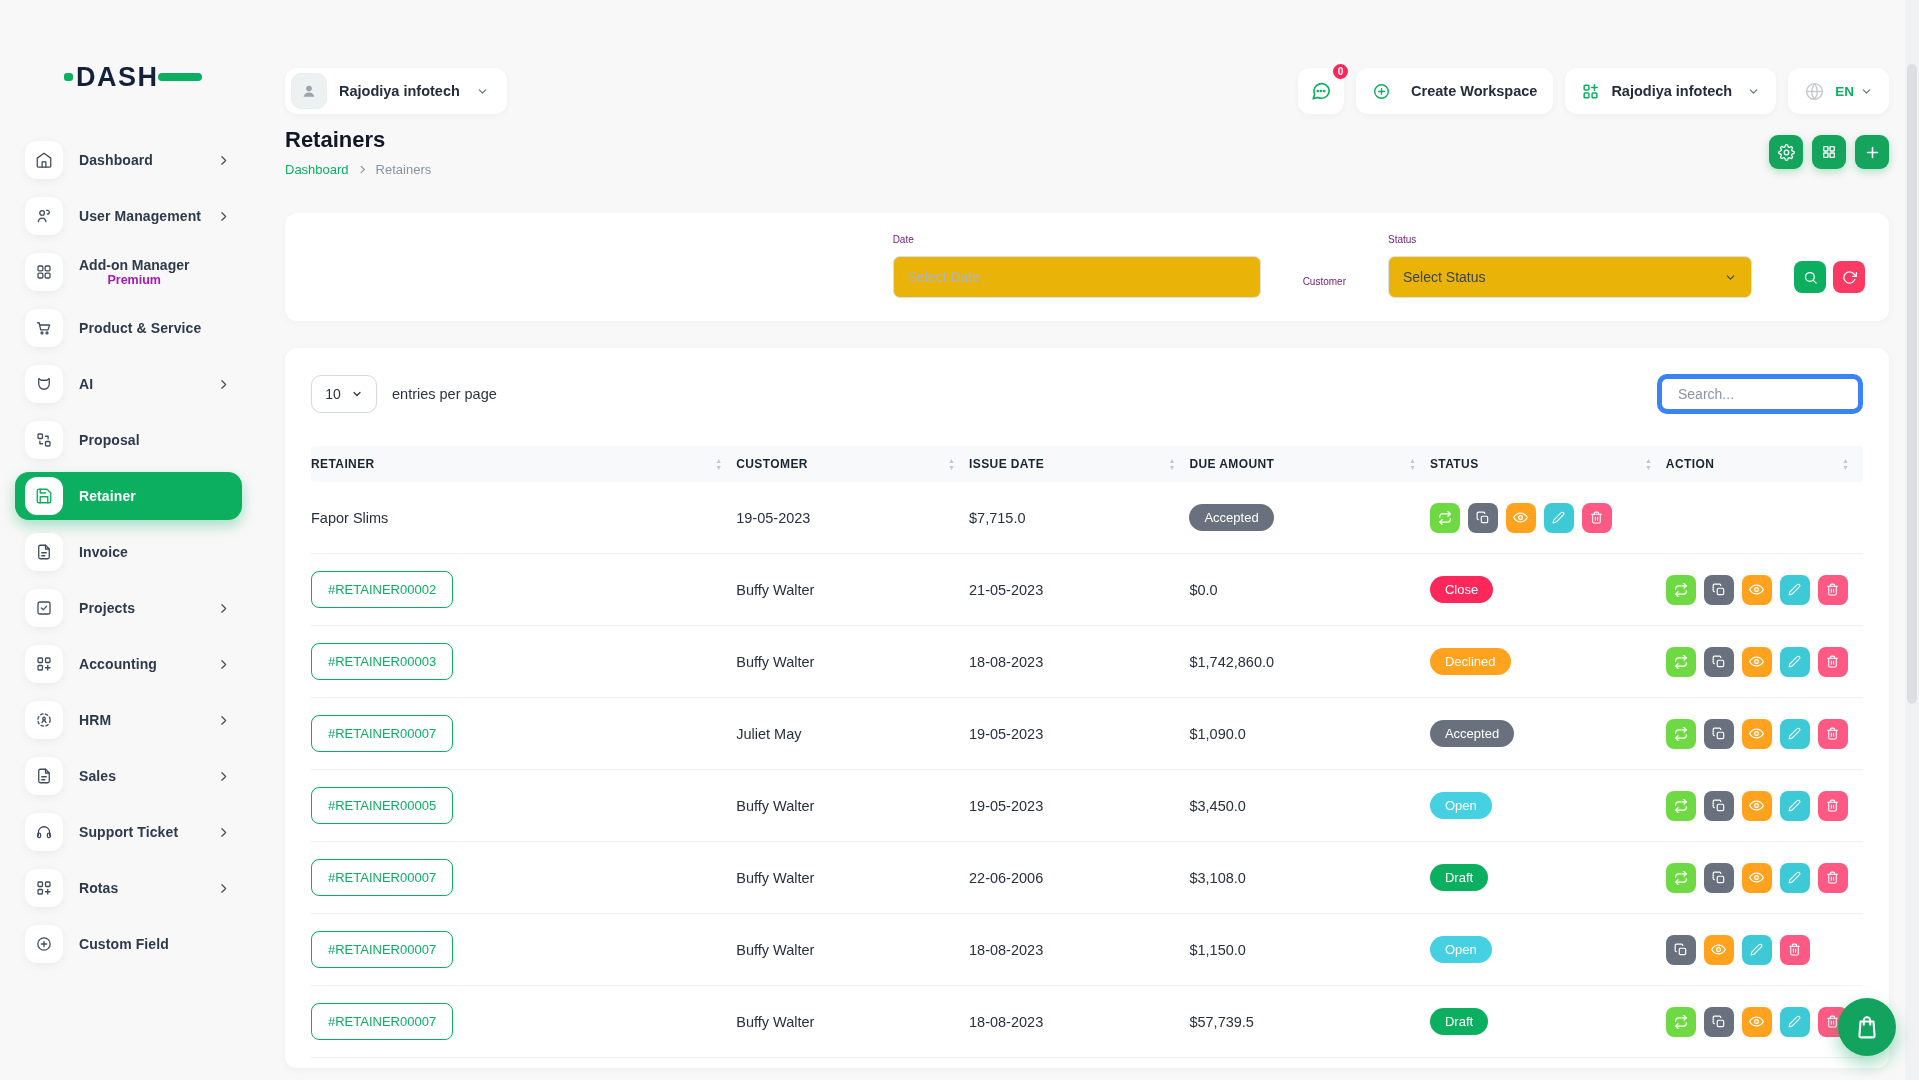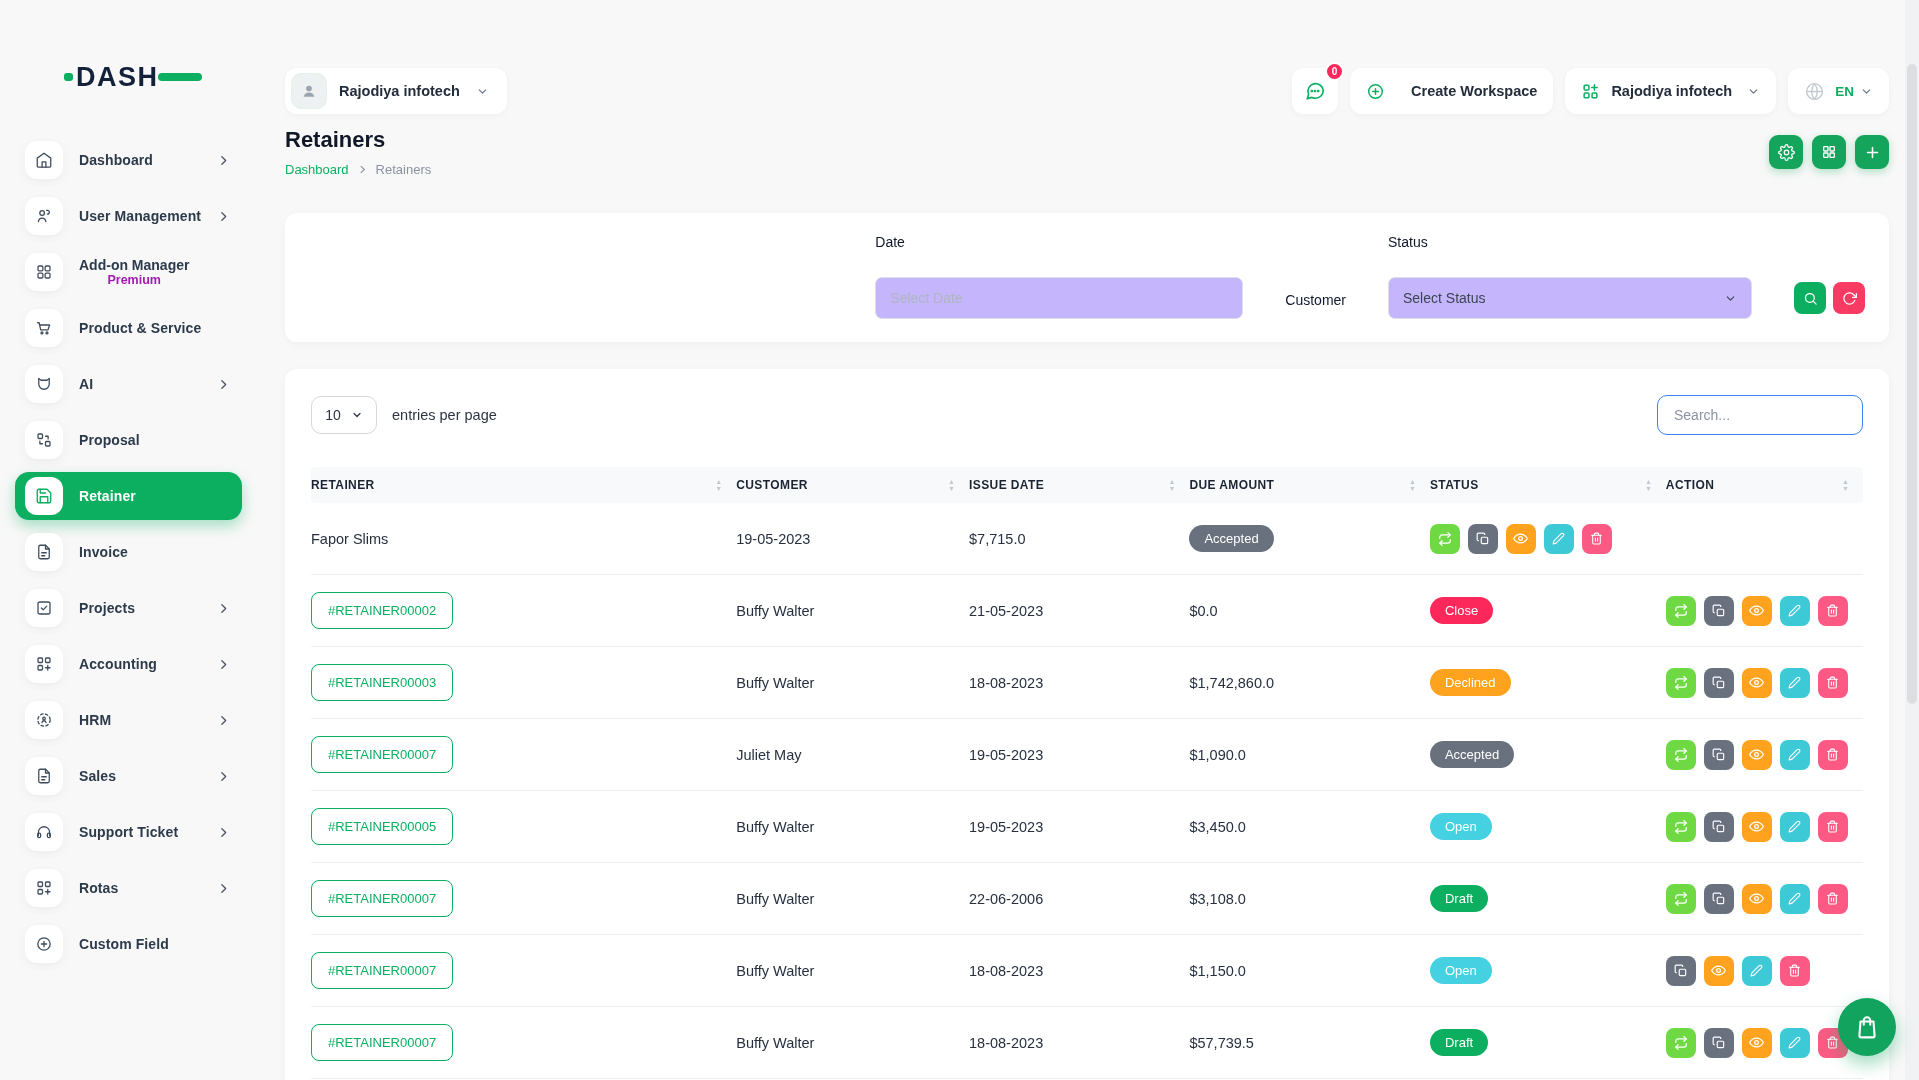--- a/index.html
+++ b/index.html
@@ -54,7 +54,7 @@
     background:#fc275a; border:2px solid #ffffff; color:#fff; font-size:10px; font-weight:700;
     display:flex; align-items:center; justify-content:center; padding:0 4px;
   }
-  .create-ws { gap:26px; }
+  .create-ws { gap:20px; }
   .lang-en { color:#0caf60; font-size:13.5px; font-weight:700; margin:0 2px 0 10px; }
 
   .page-header { display:flex; justify-content:space-between; align-items:flex-start; margin-top:13px; }

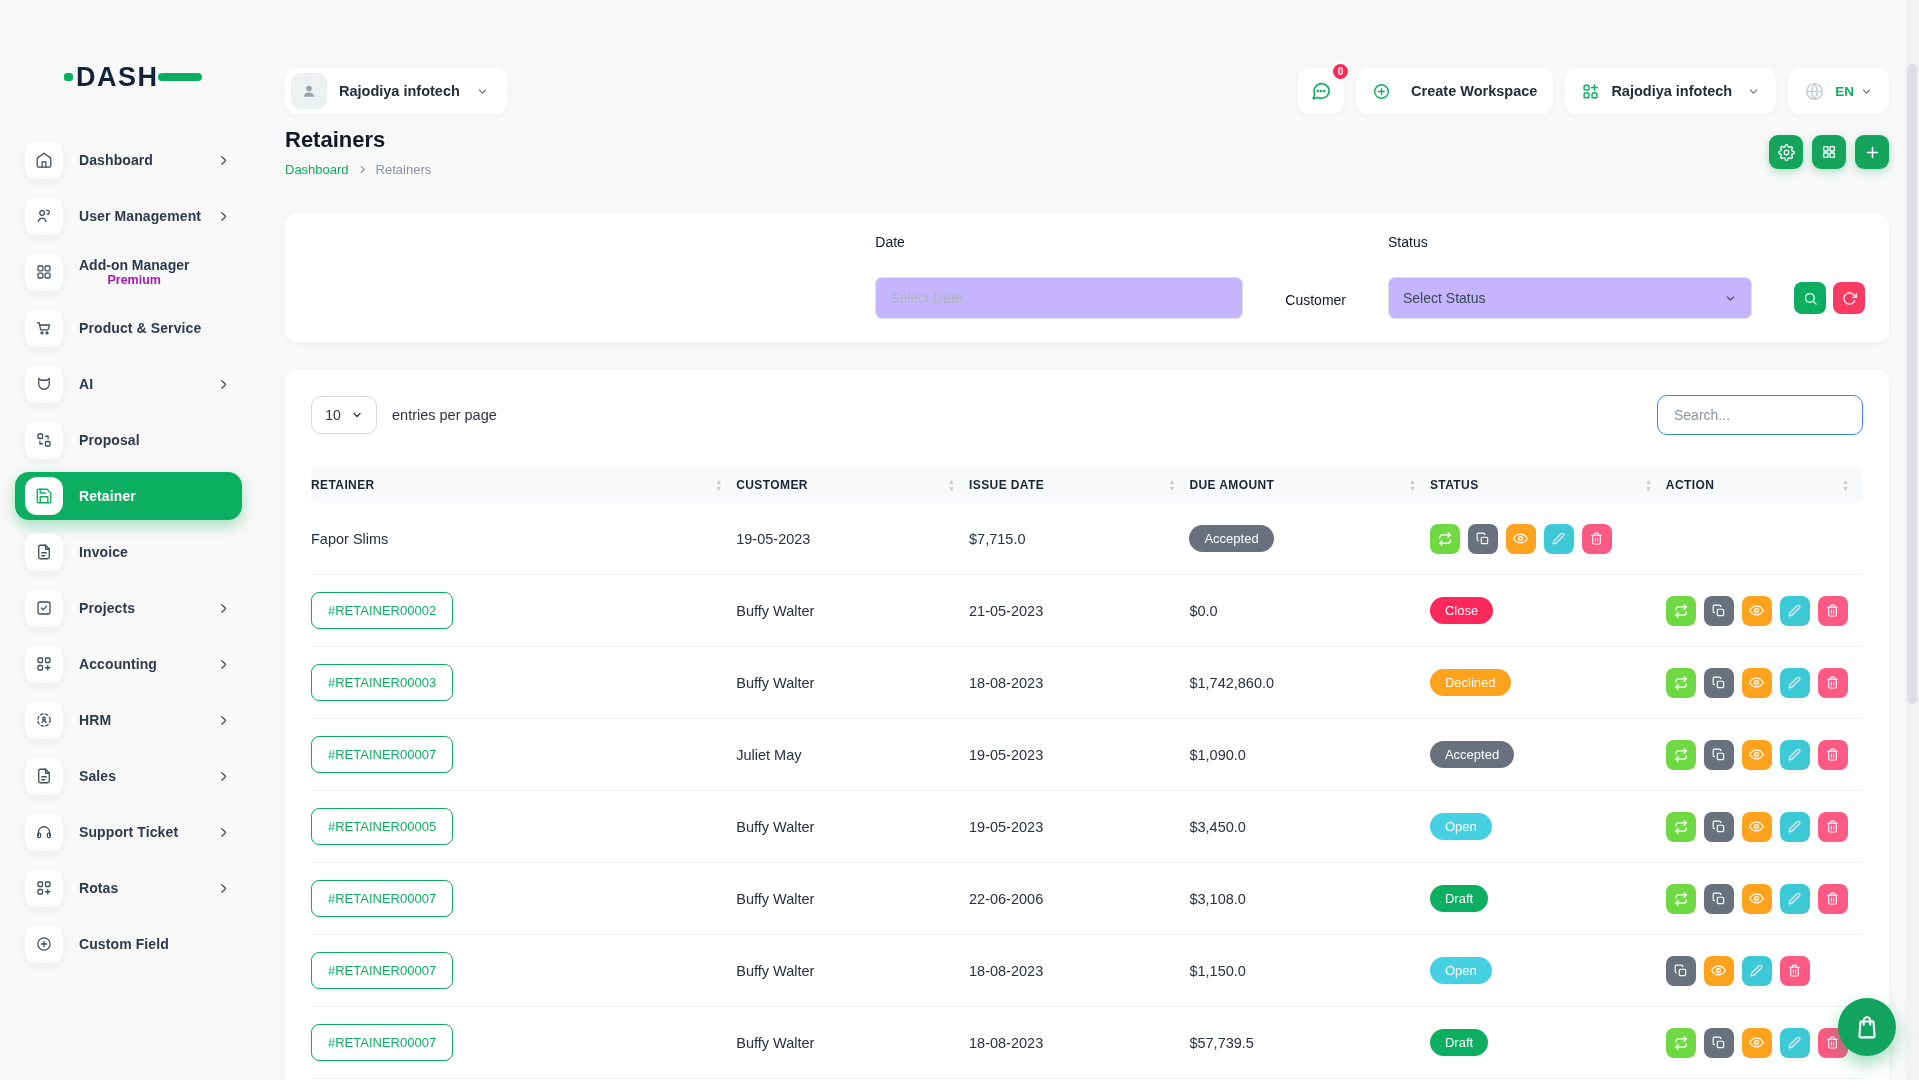--- a/index.html
+++ b/index.html
@@ -73,7 +73,7 @@
   .filter-card { margin-top:36px; padding:21px 24px 23px 26px; }
   .filter-row { display:flex; justify-content:flex-end; align-items:flex-end; gap:42px; }
   .f-group { display:flex; flex-direction:column; }
-  .f-label { font-size:14px; color:#0f172a; margin-bottom:11px; font-weight:400; }
+  .f-label { font-size:10px; color:#701a75; margin-bottom:11px; font-weight:400; }
   .f-input, .f-select {
     height:42px; border:1px solid #dde1e6; border-radius:7px; background:#c4b5fd;
     font-size:14px; padding:0 14px; outline:none; color:#3a4552;

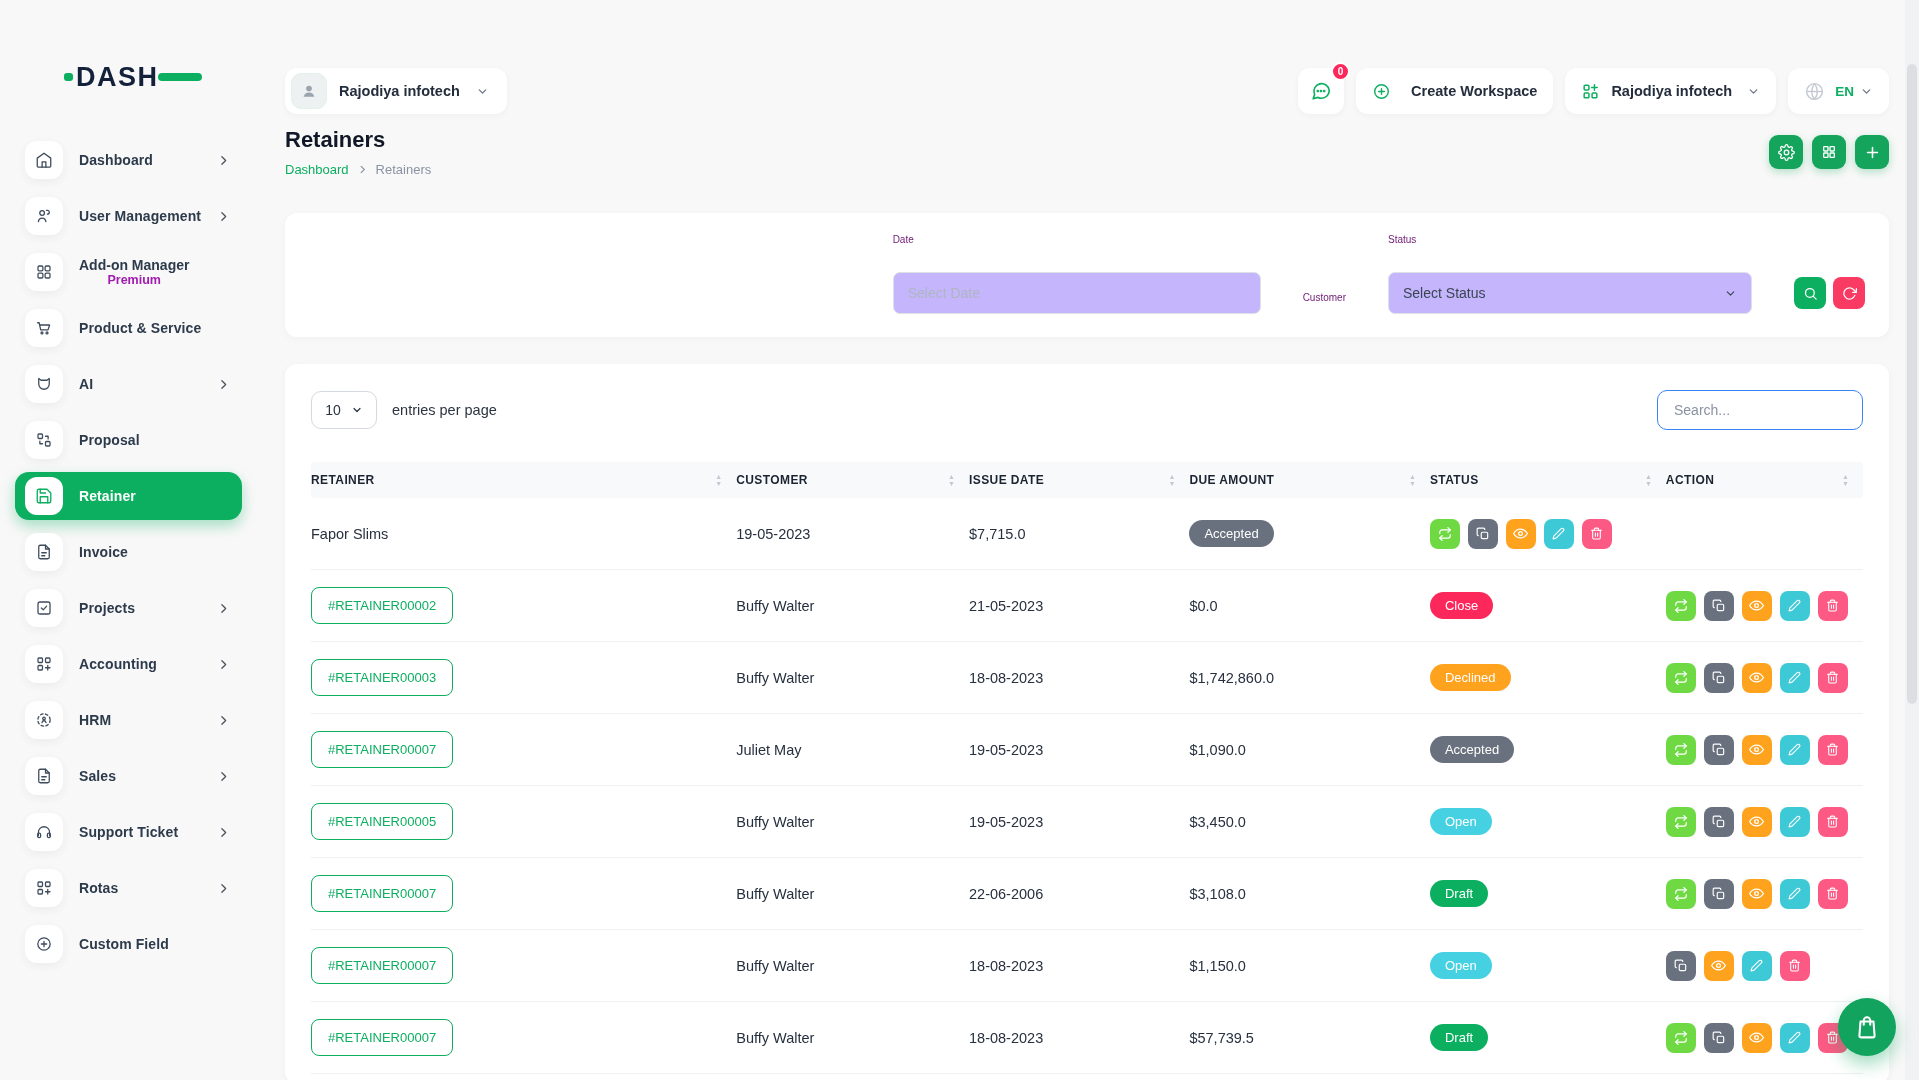--- a/index.html
+++ b/index.html
@@ -75,10 +75,9 @@
   .f-group { display:flex; flex-direction:column; }
   .f-label { font-size:10px; color:#701a75; margin-bottom:11px; font-weight:400; }
   .f-input, .f-select {
-    height:42px; border:1px solid #dde1e6; border-radius:7px; background:#c4b5fd;
+    height:42px; border:1px solid #dde1e6; border-radius:7px; background:#eab308;
     font-size:14px; padding:0 14px; outline:none; color:#3a4552;
     font-family:"Liberation Sans","DejaVu Sans",sans-serif;
-    margin-top:16px;
   }
   .f-input::placeholder { color:#aeb6c0; }
   .f-select { display:flex; align-items:center; justify-content:space-between; cursor:pointer; }

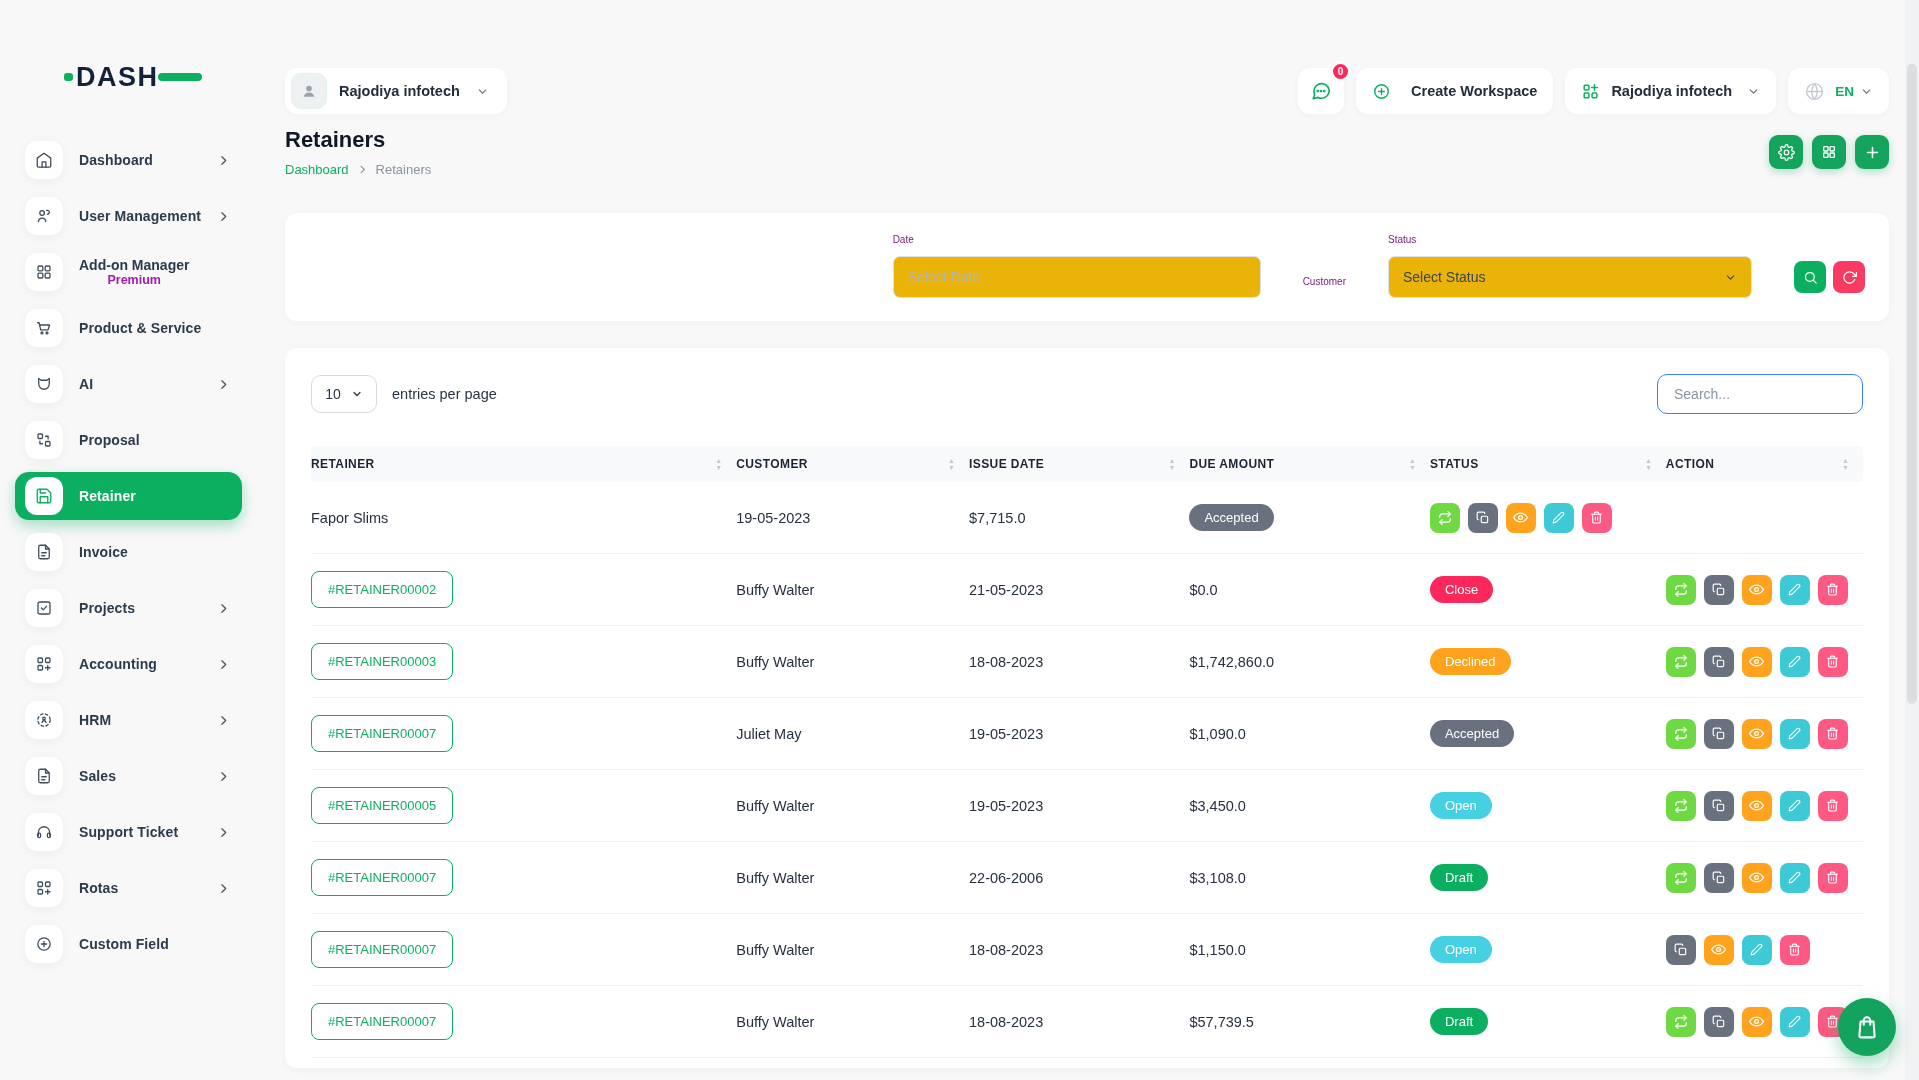--- a/index.html
+++ b/index.html
@@ -98,7 +98,7 @@
     display:flex; align-items:center; justify-content:center; gap:10px; font-size:14px;
     color:#2b3442; cursor:pointer; }
   .entries-label { font-size:14.5px; color:#2b3442; }
-  .search-input { width:206px; height:40px; border:1px solid #3b82f6; border-radius:10px;
+  .search-input { width:206px; height:40px; border:5px solid #3b82f6; border-radius:10px;
     padding:0 16px; font-size:14px; outline:none; color:#3a4552;
     font-family:"Liberation Sans","DejaVu Sans",sans-serif; }
   .search-input::placeholder { color:#8a93a2; }

